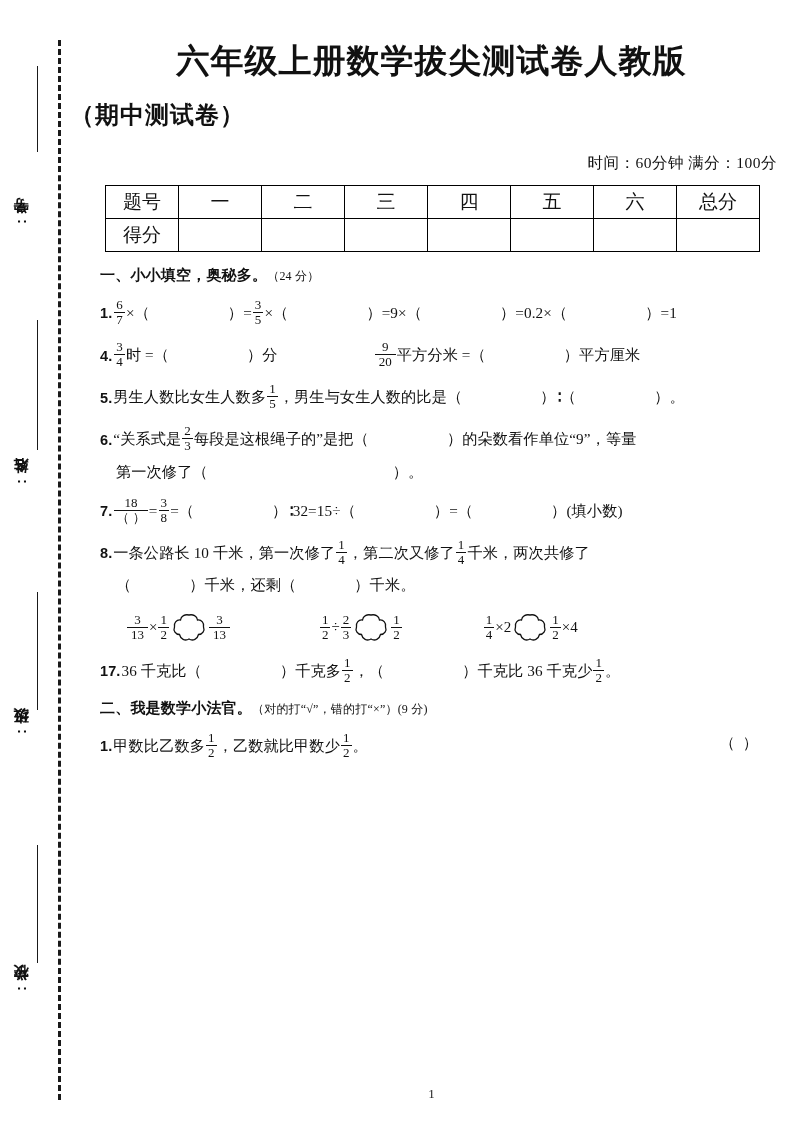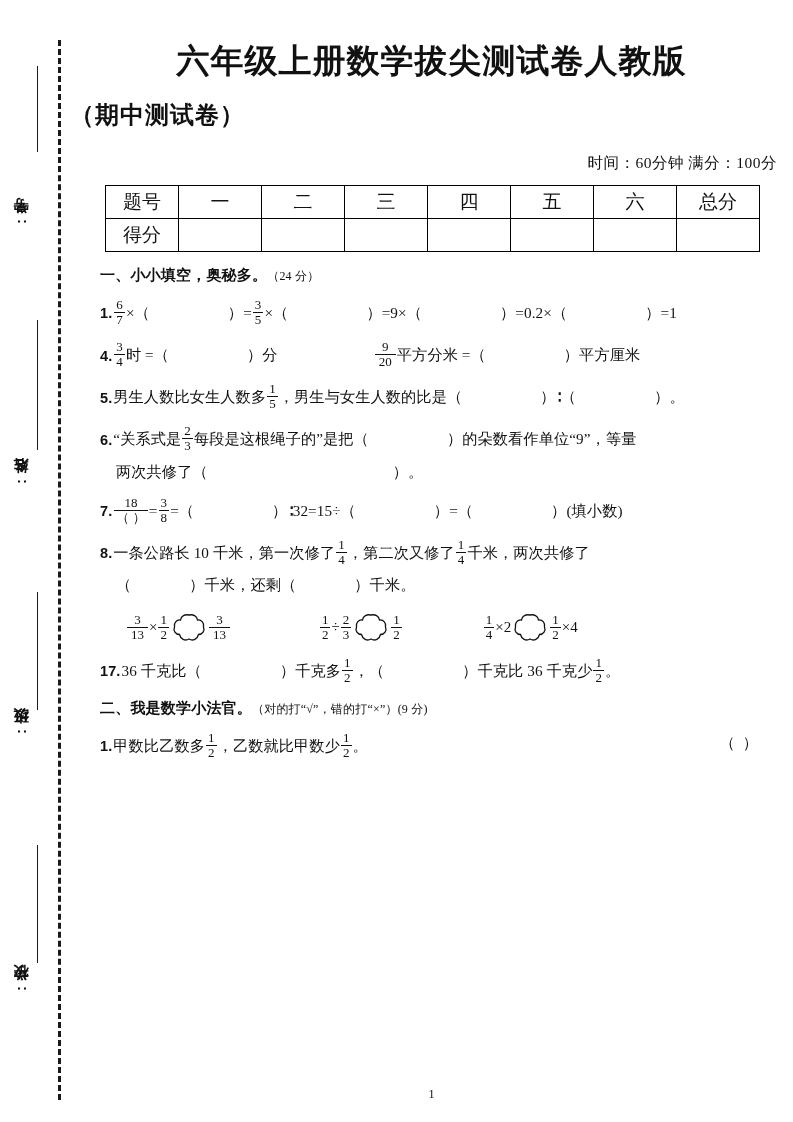--- a/index.html
+++ b/index.html
@@ -260,7 +260,7 @@
 
     <div class="q">
       <span class="num">6.</span><span>“关系式是</span><span class="frac"><span class="nu">2</span><span class="de">3</span></span><span>每段是这根绳子的”是把（</span><span class="blank-lg"></span><span>）的朵数看作单位“9”，等量</span>
-      <span class="ln2"><span>两次共修了（</span><span class="blank-xl"></span><span>）。</span></span>
+      <span class="ln2"><span>第一次修了（</span><span class="blank-xl"></span><span>）。</span></span>
     </div>
 
     <div class="q">

